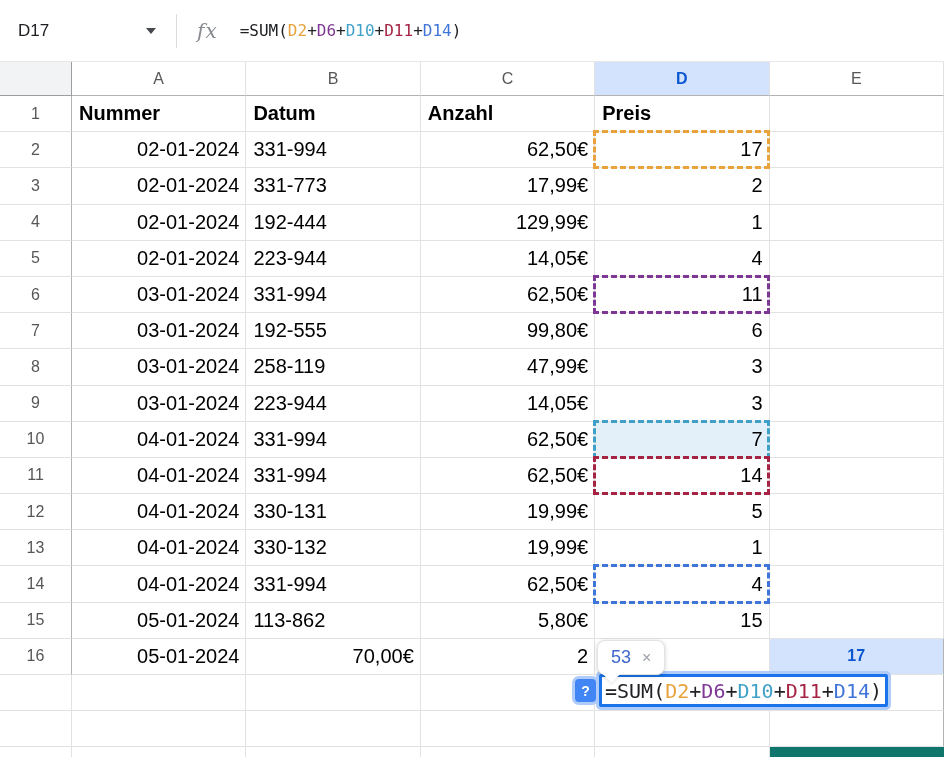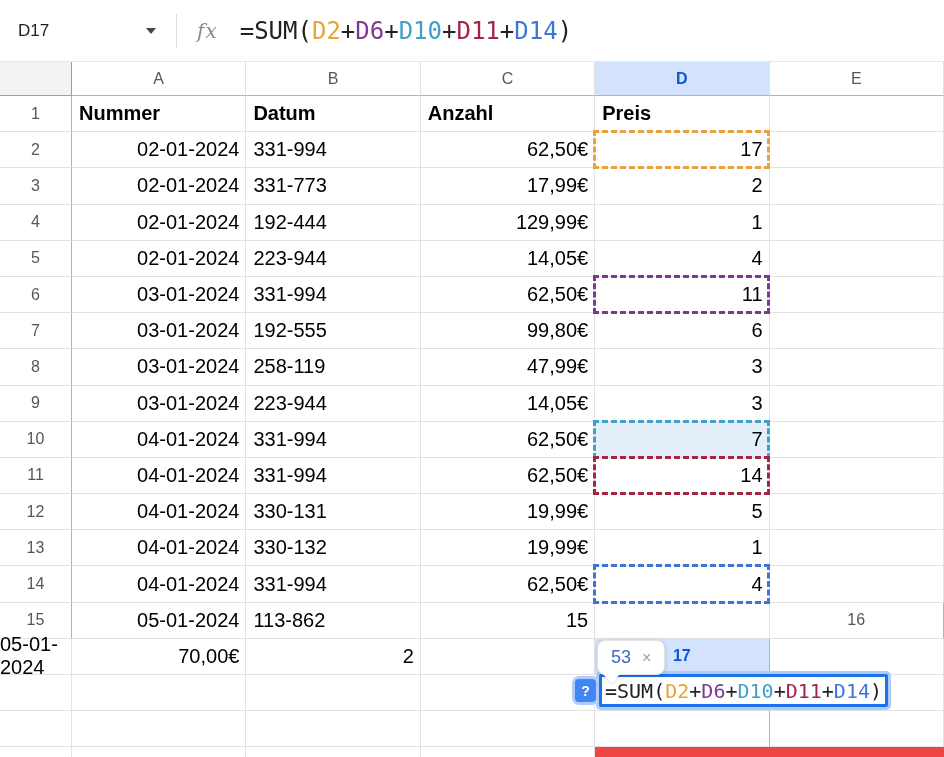--- a/index.html
+++ b/index.html
@@ -6,7 +6,7 @@
   html,body { background:#fff; }
   .app {
     position:relative; width:944px; height:757px; overflow:hidden;
-    background:#ef4444; font-family:"Liberation Sans", sans-serif; color:#1a1a1a;
+    background:#0f766e; font-family:"Liberation Sans", sans-serif; color:#1a1a1a;
   }
 
   

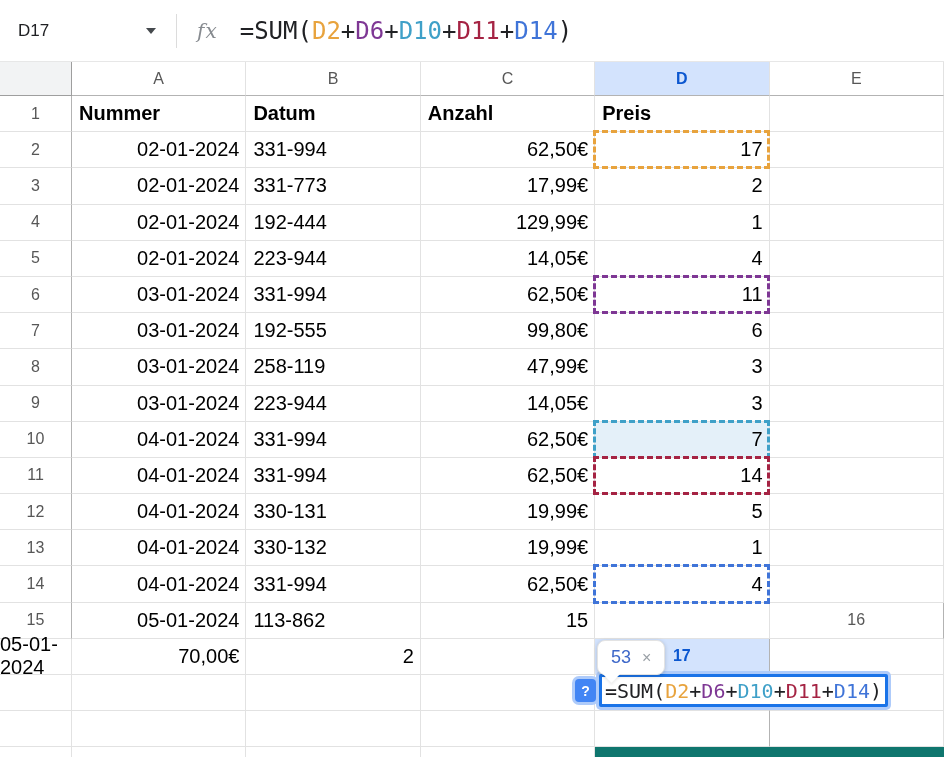--- a/index.html
+++ b/index.html
@@ -30,7 +30,7 @@
   }
   .formula-input {
     margin-left:22px; font-family:"DejaVu Sans Mono", monospace;
-    font-size:24px; white-space:nowrap; color:#202124; cursor:text;
+    font-size:16px; white-space:nowrap; color:#202124; cursor:text;
   }
 
   

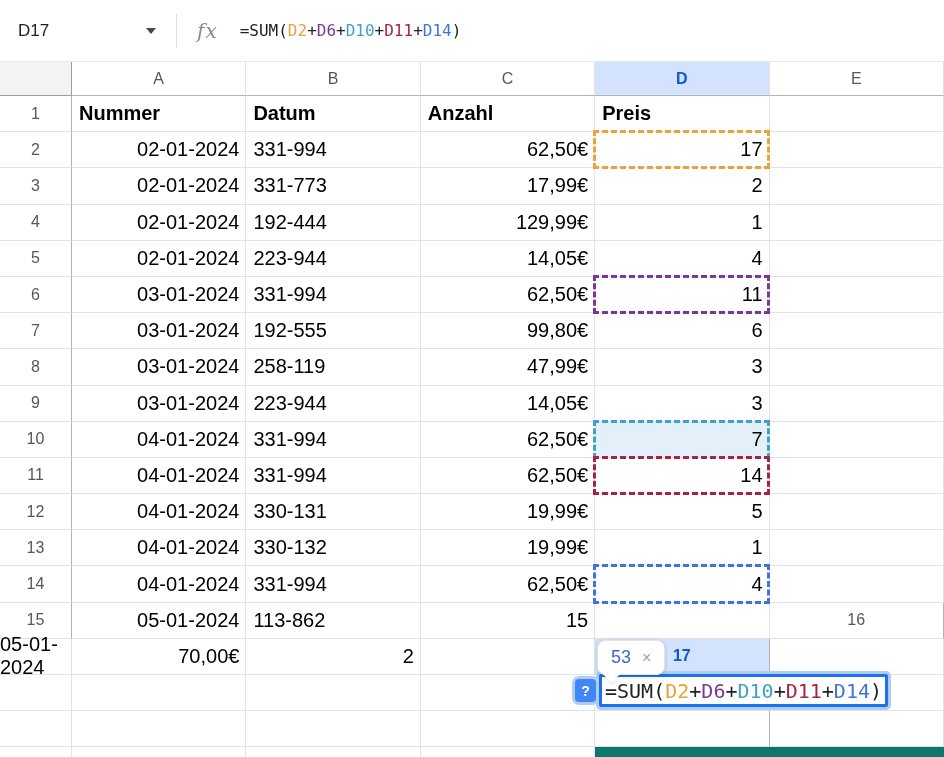--- a/index.html
+++ b/index.html
@@ -221,6 +221,7 @@
         <div class="row-h">15</div>
         <div class="cell al-right">05-01-2024</div>
         <div class="cell al-left">113-862</div>
+        <div class="cell al-right">5,80€</div>
         <div class="cell al-right">15</div>
         <div class="cell al-left"></div>
         <div class="row-h">16</div>

